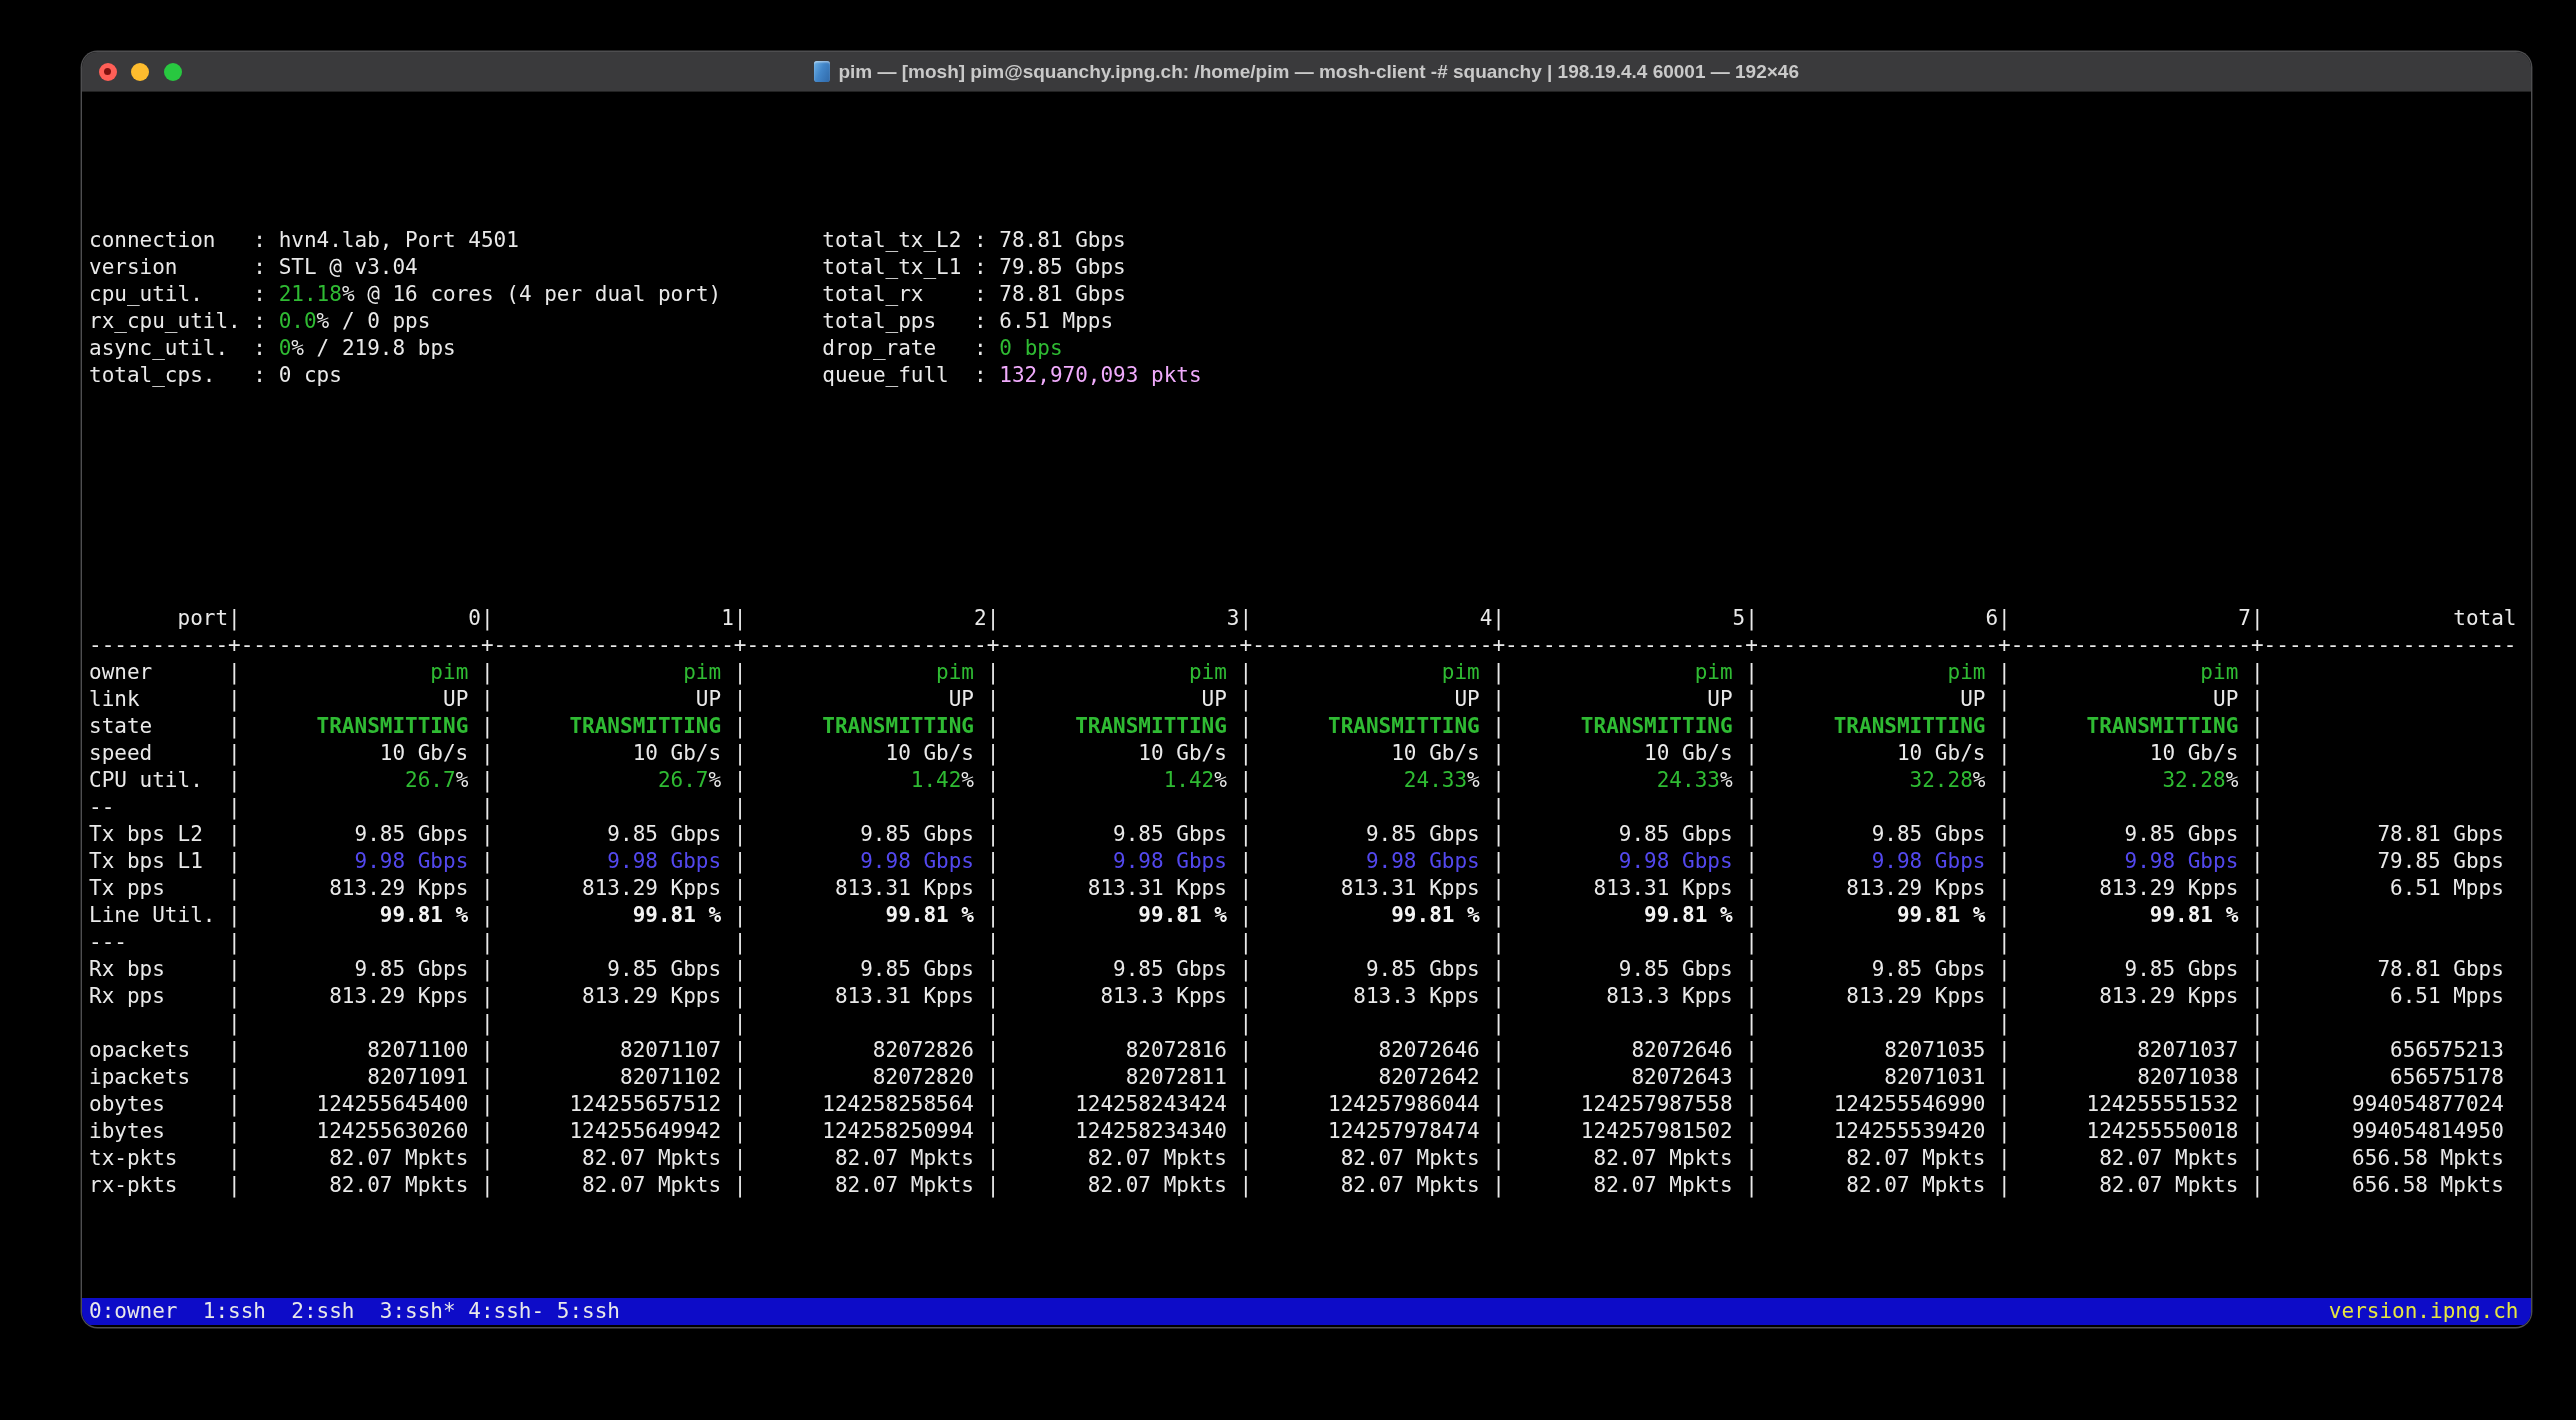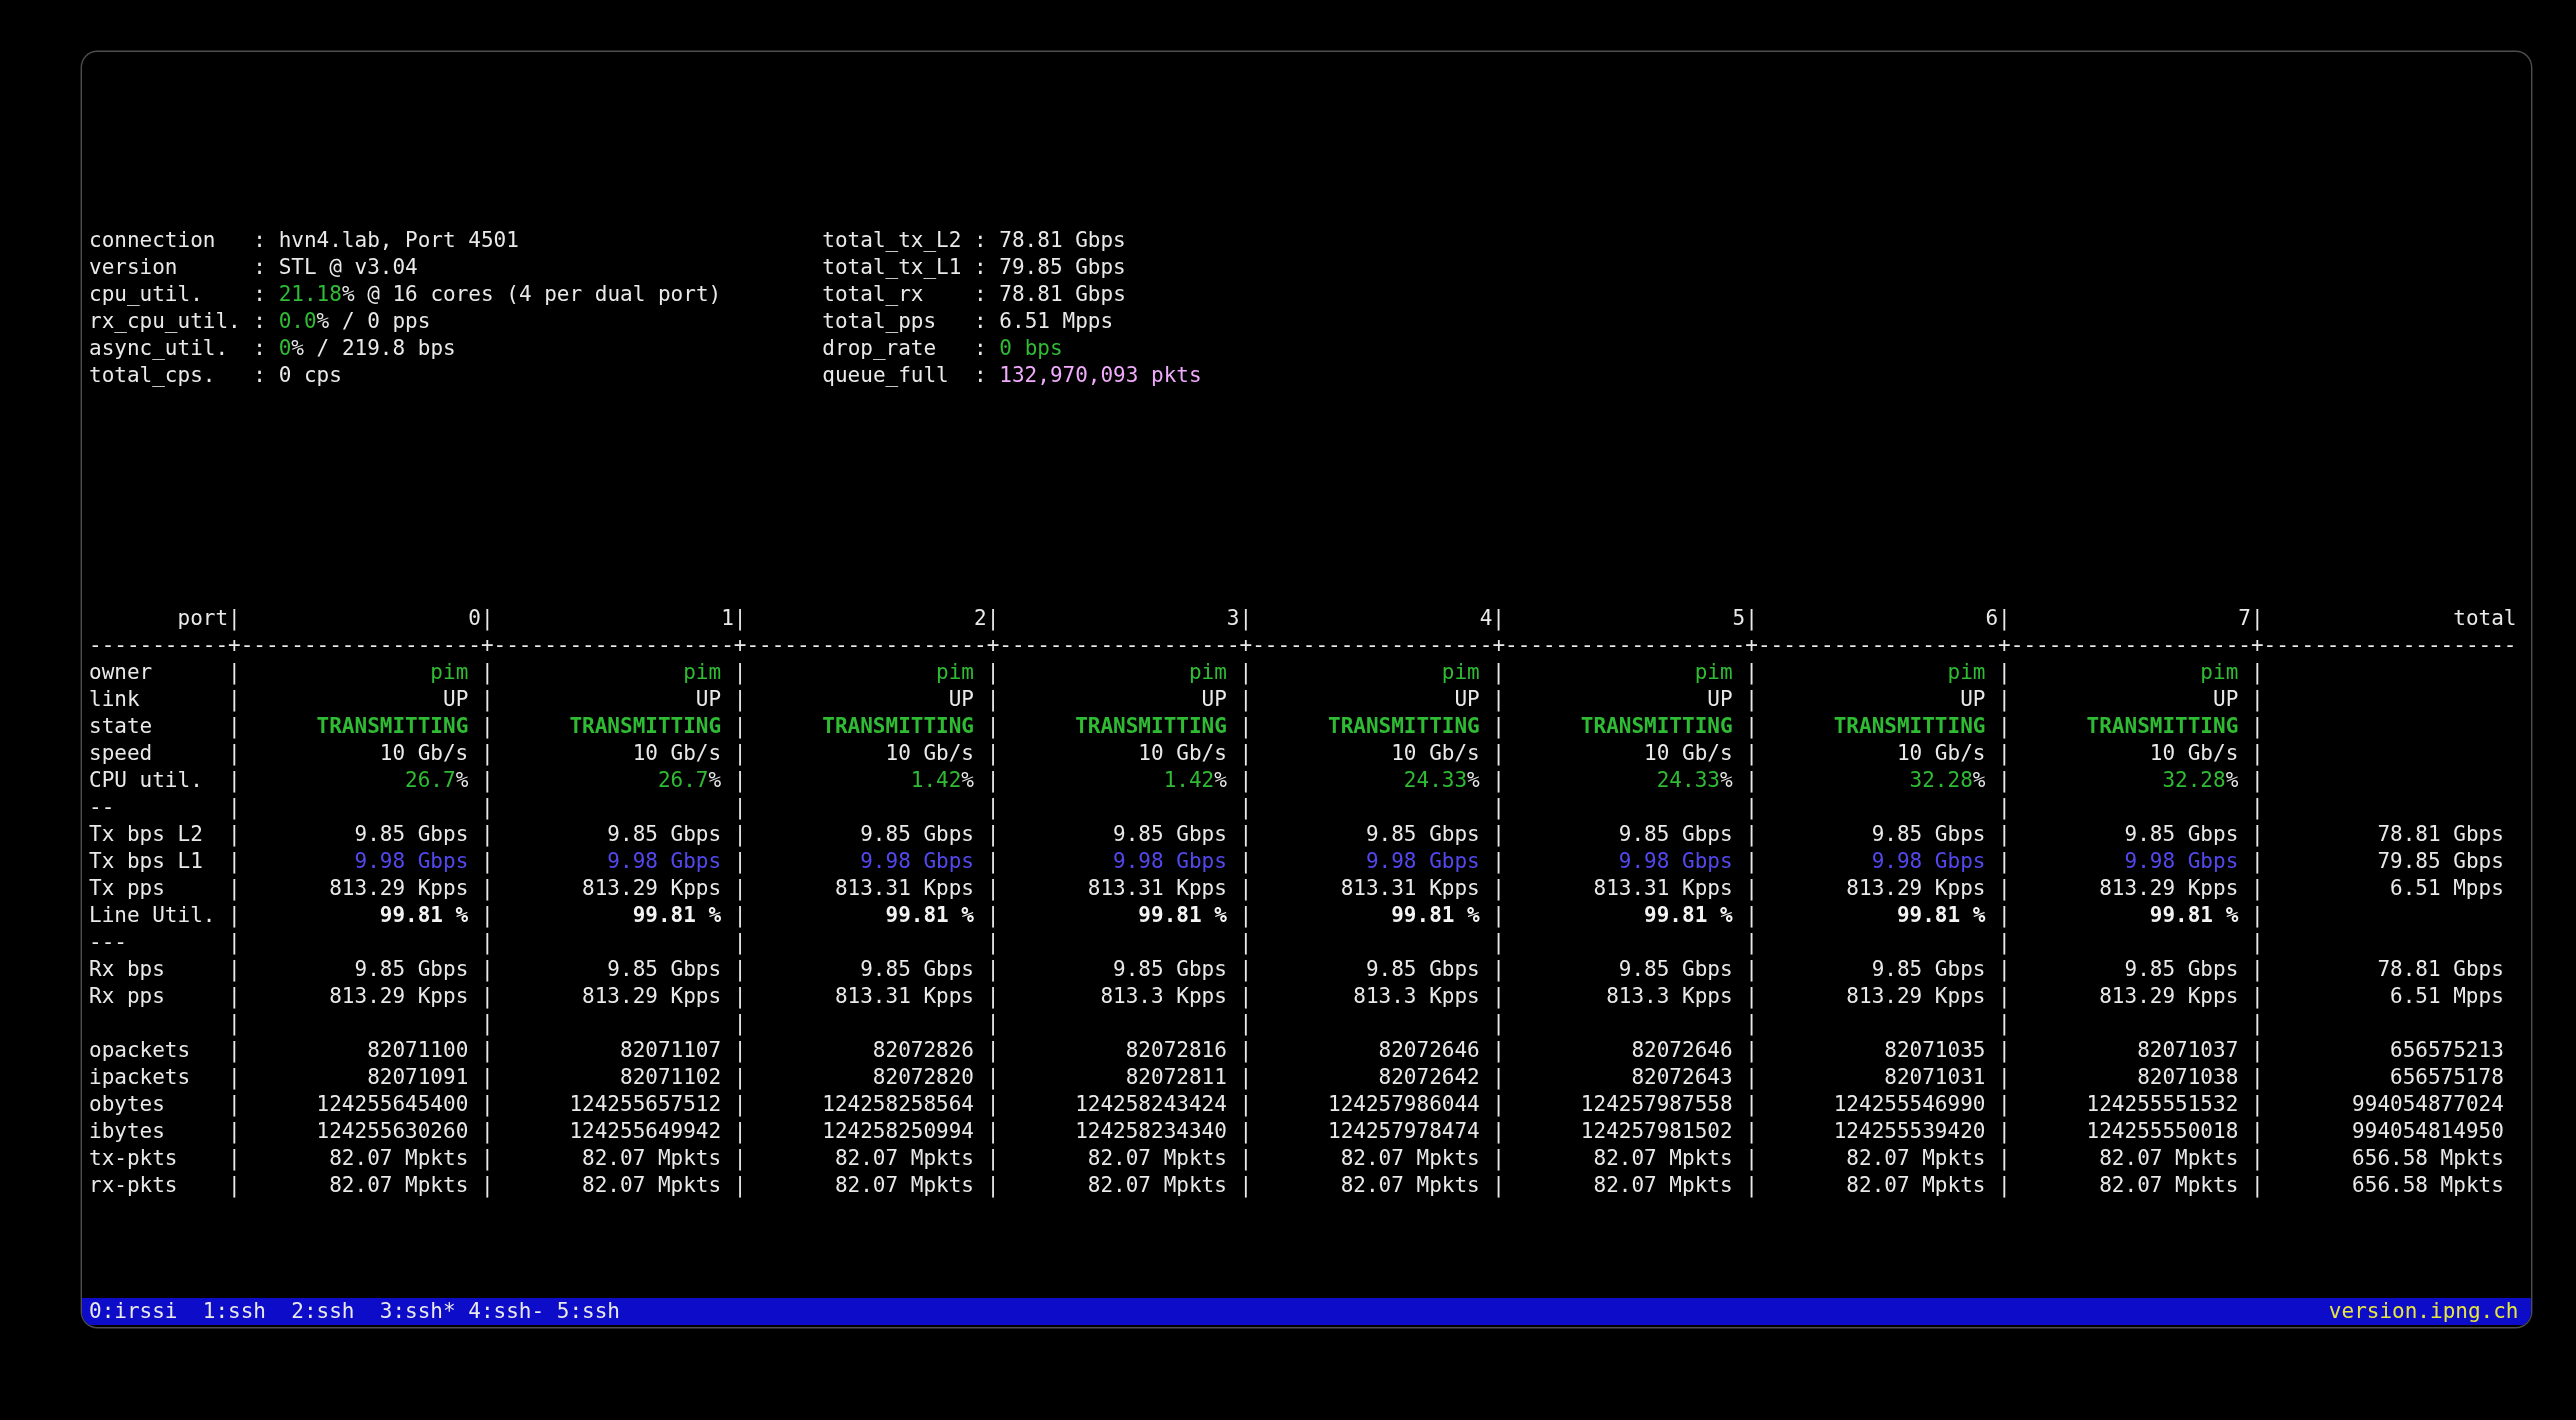--- a/index.html
+++ b/index.html
@@ -53,6 +53,17 @@
 
 <div id="window">
 
+  <div id="titlebar">
+    <div class="lights">
+      <span class="lt lt-red"></span>
+      <span class="lt lt-yellow"></span>
+      <span class="lt lt-green"></span>
+    </div>
+    <div id="title">
+      <span class="doc-icon"></span>
+      <span>pim — [mosh] pim@squanchy.ipng.ch: /home/pim — mosh-client -# squanchy | 198.19.4.4 60001 — 192×46</span>
+    </div>
+  </div>
 
   <div id="term">
     <div class="line"></div>

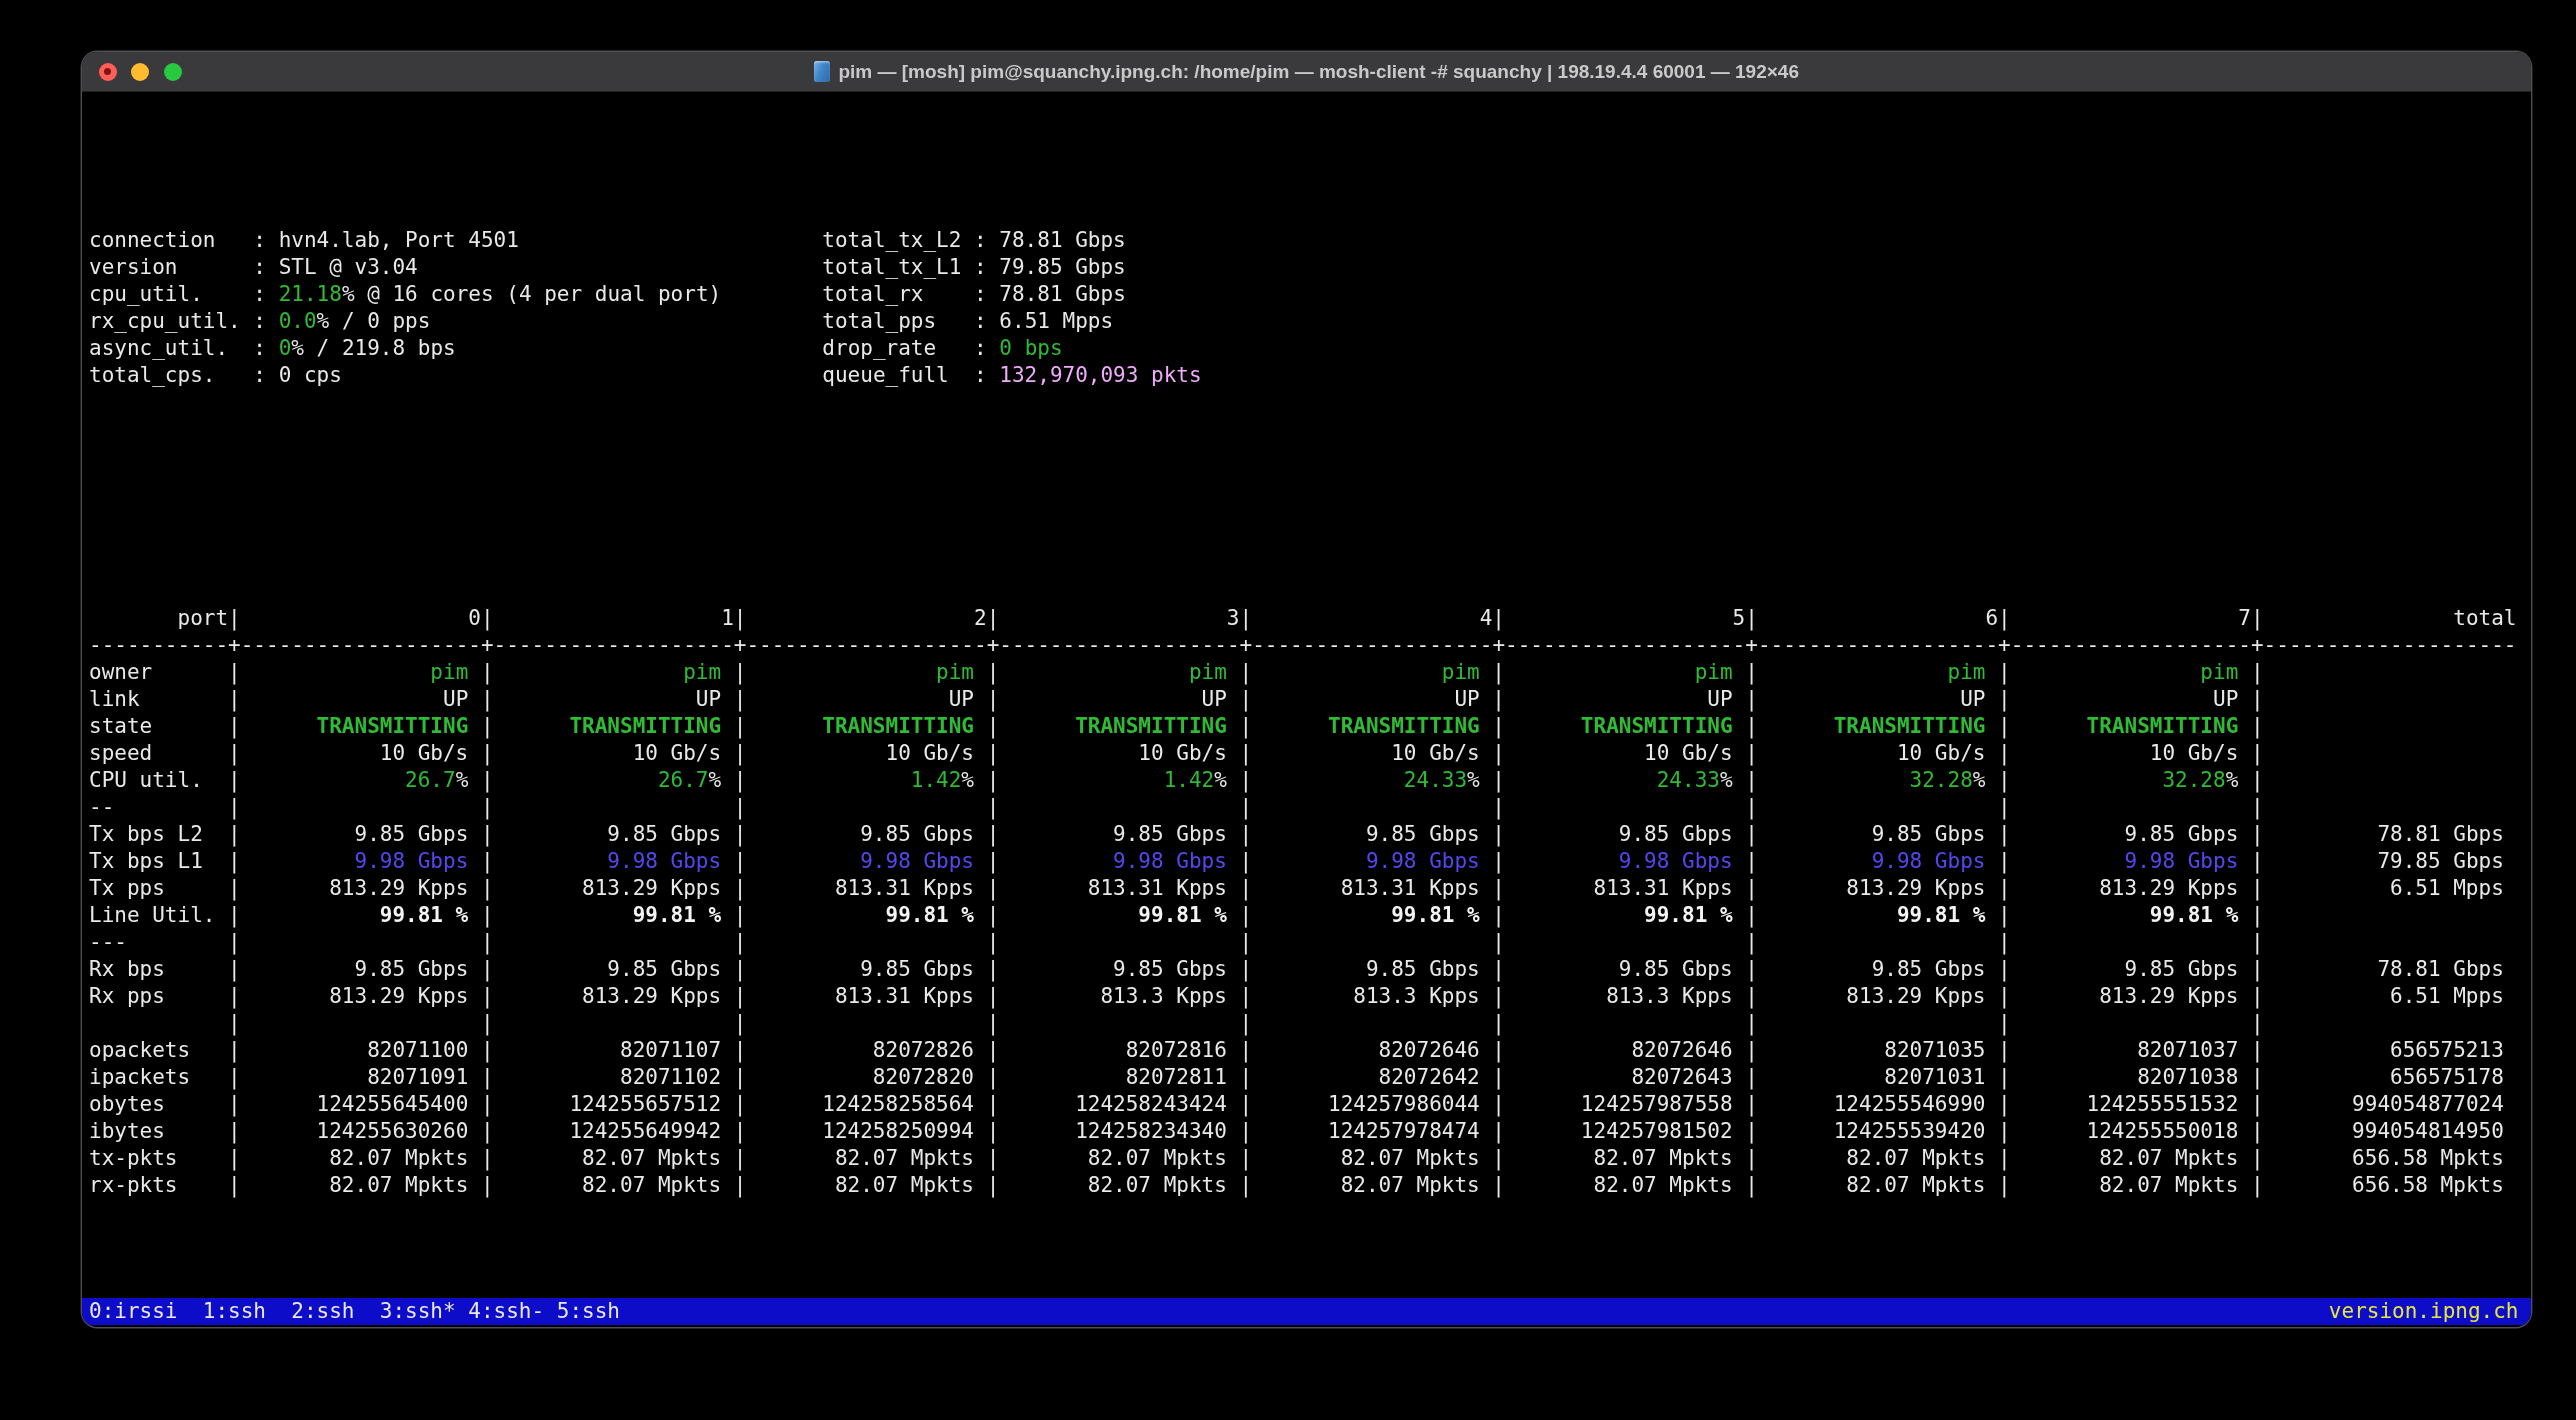--- a/index.html
+++ b/index.html
@@ -81,7 +81,7 @@
   </div>
 
   <div id="tmuxbar">
-    <span class="s-w">0:irssi  1:ssh  2:ssh  3:ssh* 4:ssh- 5:ssh</span>
+    <span class="s-w">0:owner  1:ssh  2:ssh  3:ssh* 4:ssh- 5:ssh</span>
     <span class="s-y">version.ipng.ch</span>
   </div>
 

